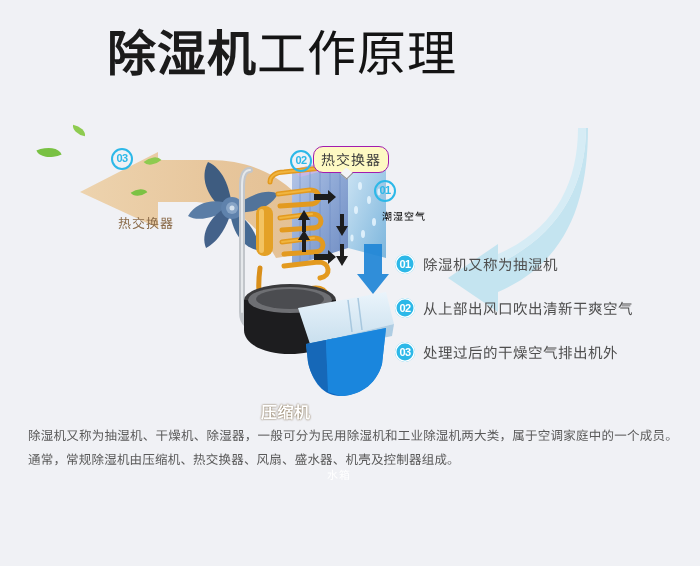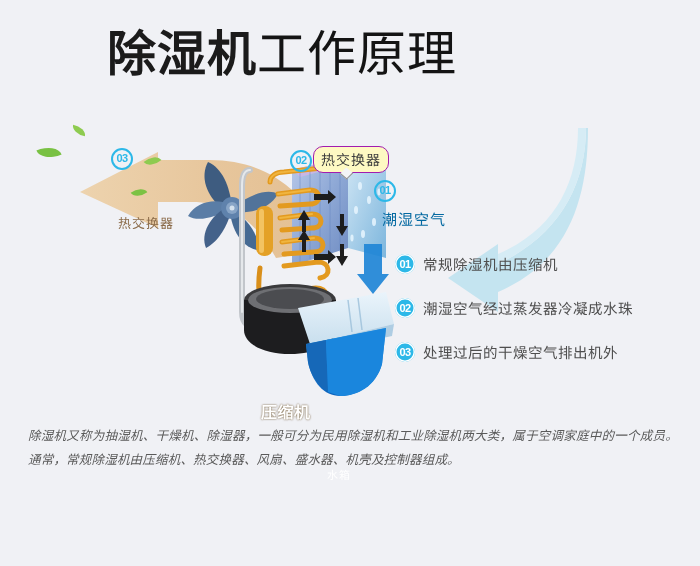--- a/index.html
+++ b/index.html
@@ -199,8 +199,8 @@
     position: absolute;
     left: 382px;
     top: 90px;
-    font-size: 15px;
-    color: #0369a1;
+    font-size: 10px;
+    color: #000000;
     letter-spacing: 1px;
     white-space: nowrap;
   }

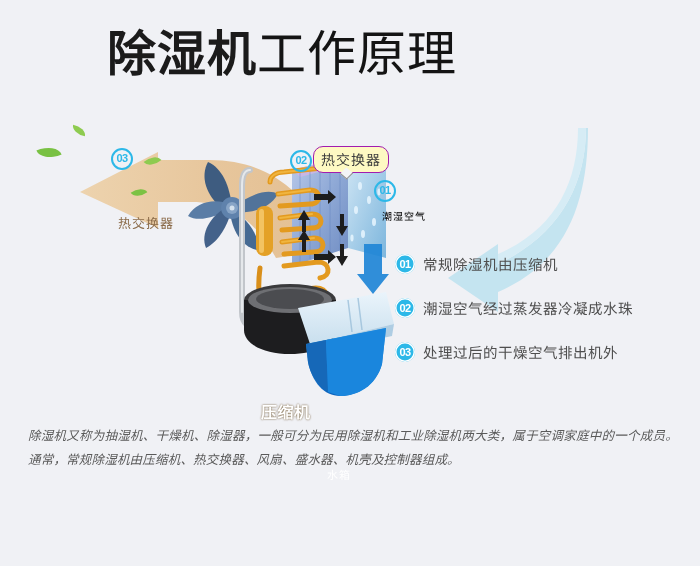--- a/index.html
+++ b/index.html
@@ -406,7 +406,7 @@
   <div class="steps">
     <div class="step">
       <span class="badge">01</span>
-      <span class="step-text">常规除湿机由压缩机</span>
+      <span class="step-text">除湿机又称为抽湿机</span>
     </div>
     <div class="step">
       <span class="badge">02</span>

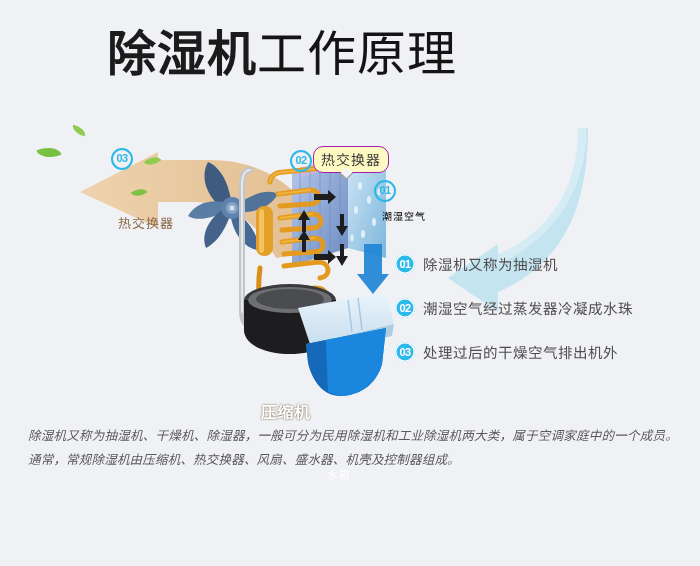--- a/index.html
+++ b/index.html
@@ -410,7 +410,7 @@
     </div>
     <div class="step">
       <span class="badge">02</span>
-      <span class="step-text">潮湿空气经过蒸发器冷凝成水珠</span>
+      <span class="step-text">从上部出风口吹出清新干爽空气</span>
     </div>
     <div class="step">
       <span class="badge">03</span>

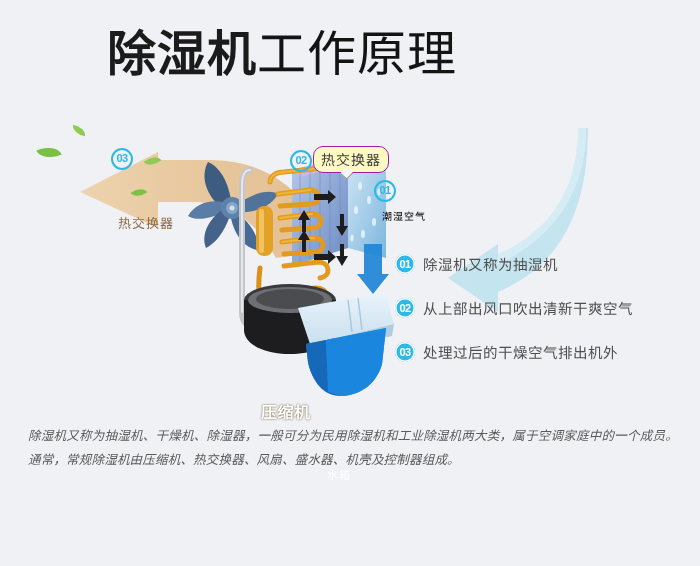--- a/index.html
+++ b/index.html
@@ -239,7 +239,6 @@
     letter-spacing: 0.2px;
     margin: 0 0 16px 0;
     text-align: justify;
-    font-style: italic;
   }
 </style>
 </head>

